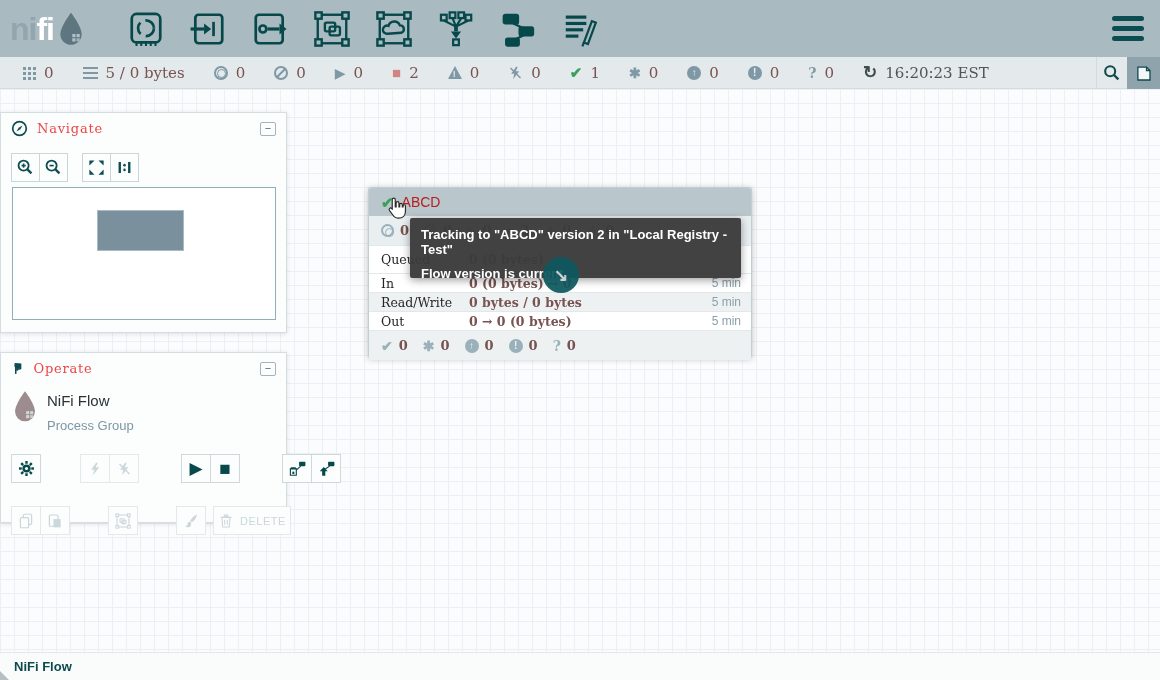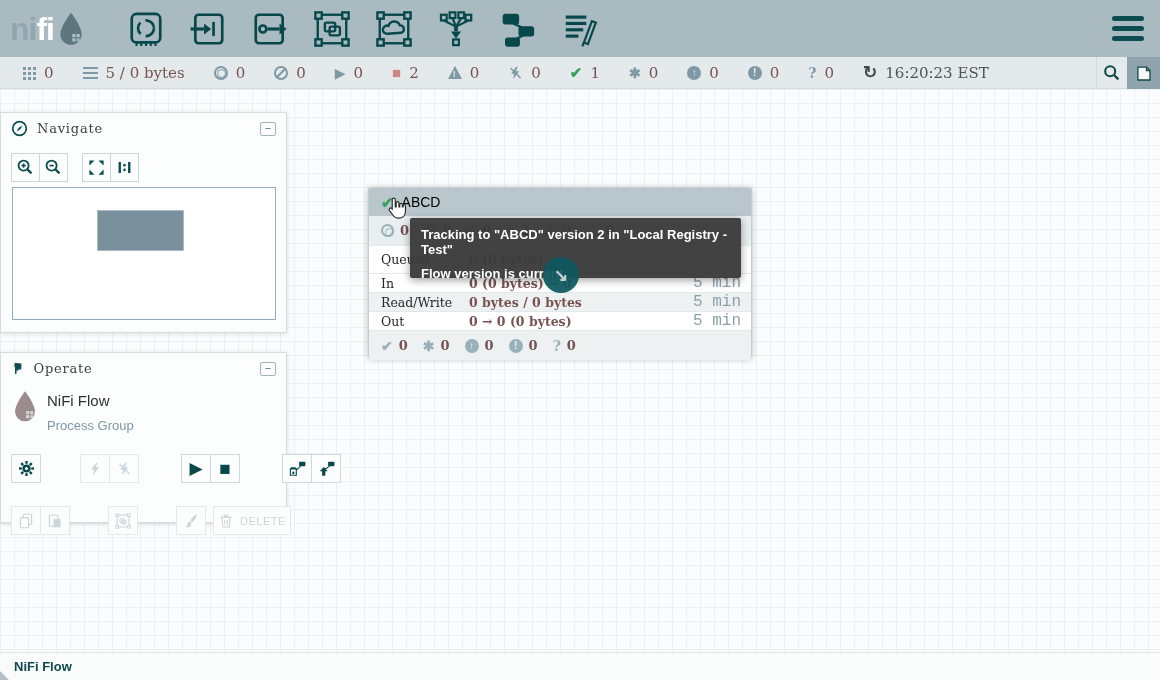--- a/index.html
+++ b/index.html
@@ -75,7 +75,7 @@
   .panel { position: absolute; background: #fcfdfd; border: 1px solid #d4dde0;
     box-shadow: 0 1px 5px rgba(0,0,0,0.12); }
   .panel-header { height: 31px; display: flex; align-items: center; padding: 0 10px; gap: 9px; }
-  .panel-title { font-family: "DejaVu Serif", serif; font-size: 13px; color: #404040; letter-spacing: 0.8px; }
+  .panel-title { font-family: "DejaVu Serif", serif; font-size: 13px; color: #ef4444; letter-spacing: 0.8px; }
   .collapse-box { margin-left: auto; width: 16px; height: 14px; border: 1px solid #9fb5bf; border-radius: 2px;
     display: flex; align-items: center; justify-content: center; cursor: pointer; background: #fcfdfd; }
   .collapse-box .g { font-size: 11px; color: #4a6a76; line-height: 1; }

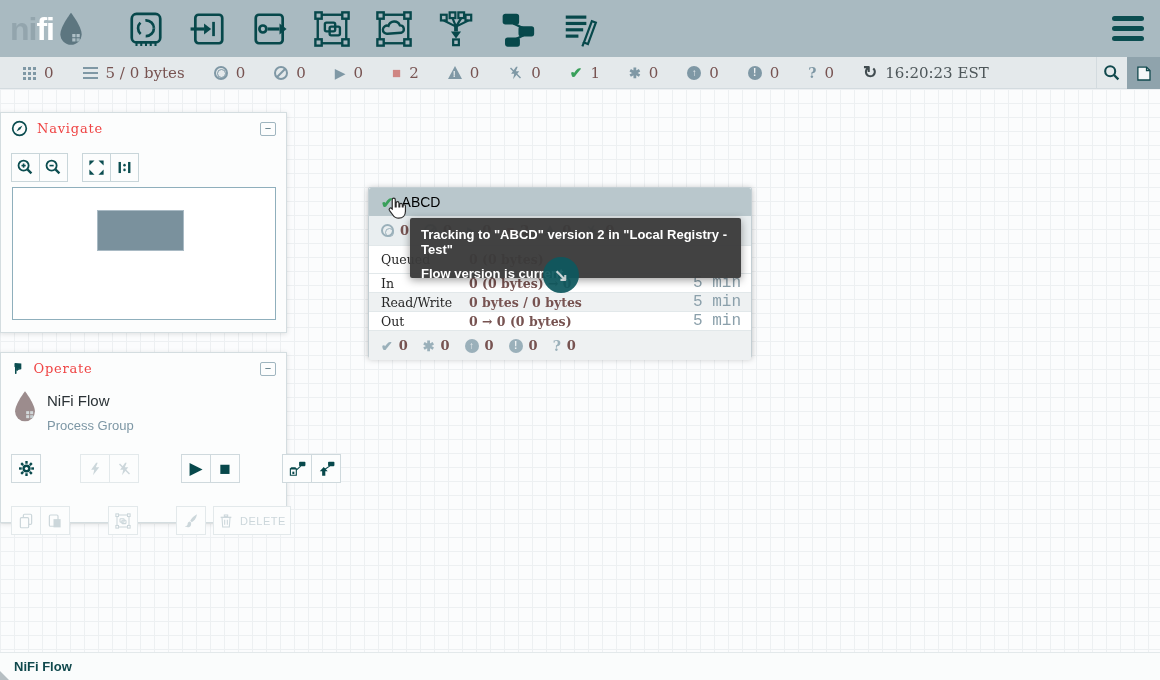--- a/index.html
+++ b/index.html
@@ -112,7 +112,7 @@
     box-shadow: 0 1px 6px rgba(0,0,0,0.25); cursor: pointer; }
   .pg-header { height: 28px; background: #b9c7cc; display: flex; align-items: center;
     padding: 0 12px; gap: 8px; border-radius: 2px 2px 0 0; }
-  .pg-name { font-size: 14px; color: #000000; }
+  .pg-name { font-size: 14px; color: #b91c1c; }
   .pg-stats { height: 29px; background: #e9eef0; display: flex; align-items: center;
     padding-left: 12px; gap: 15px; }
   .pg-stat { display: flex; align-items: center; gap: 6px; }

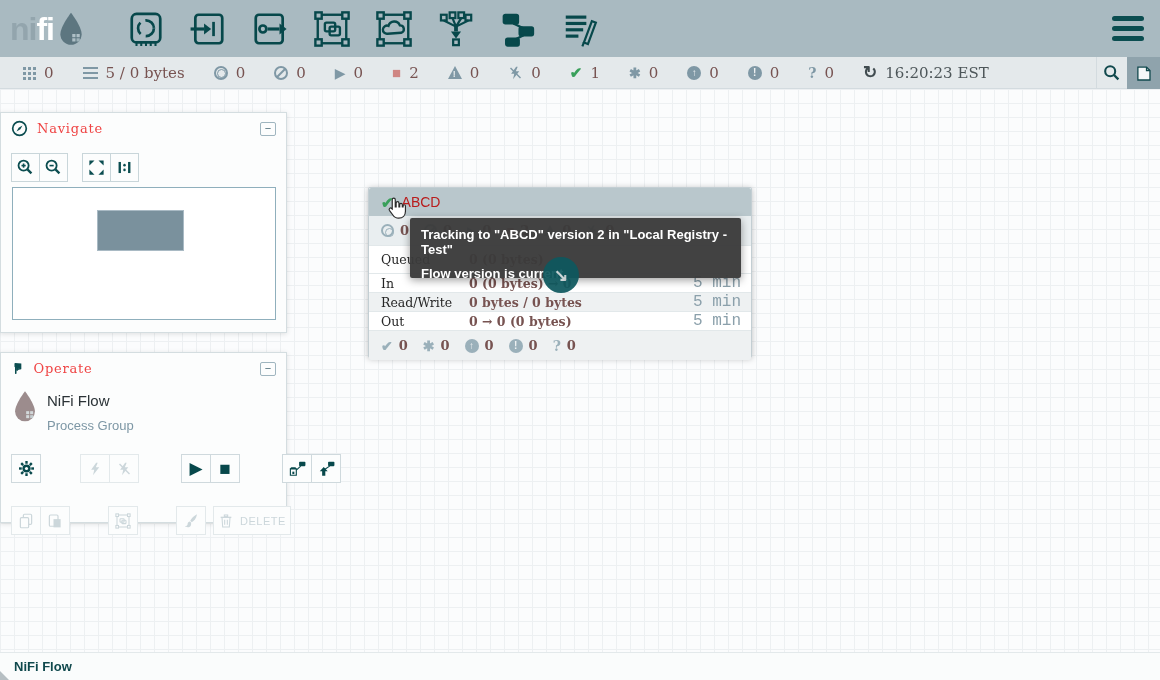--- a/index.html
+++ b/index.html
@@ -127,7 +127,7 @@
   .pg-row-s { height: 19px; }
   .pg-row-label { width: 88px; font-family: "DejaVu Serif", serif; font-size: 12.5px; color: #262626; }
   .pg-row-value { font-family: "DejaVu Serif", serif; font-size: 12.5px; font-weight: bold; color: #775351; }
-  .pg-row-dur { margin-left: auto; font-family: Liberation Mono, monospace; font-size: 16px; color: #8ba0ab; }
+  .pg-row-dur { margin-left: auto; font-family: Liberation Sans, sans-serif; font-size: 12px; color: #8ba0ab; }
   .bg-alt { background: #eef1f2; }
   .bg-w { background: #ffffff; }
   .pg-footer { height: 30px; background: #eef1f2; display: flex; align-items: center;

